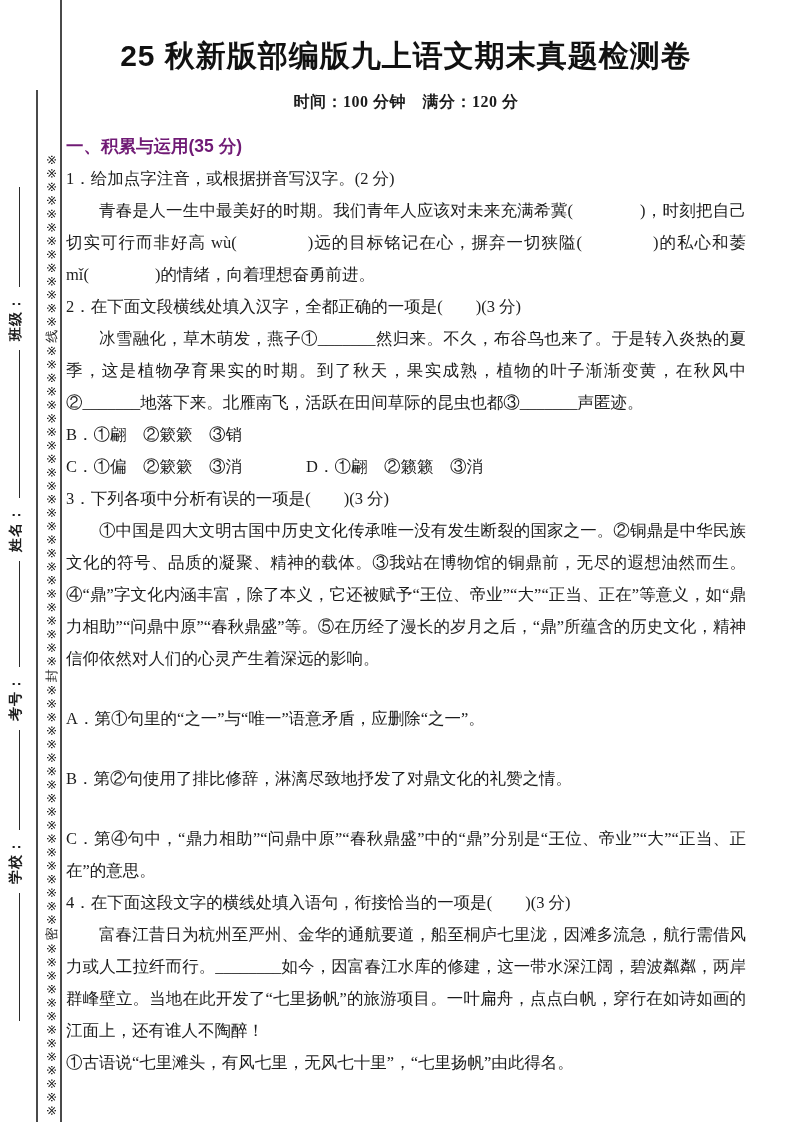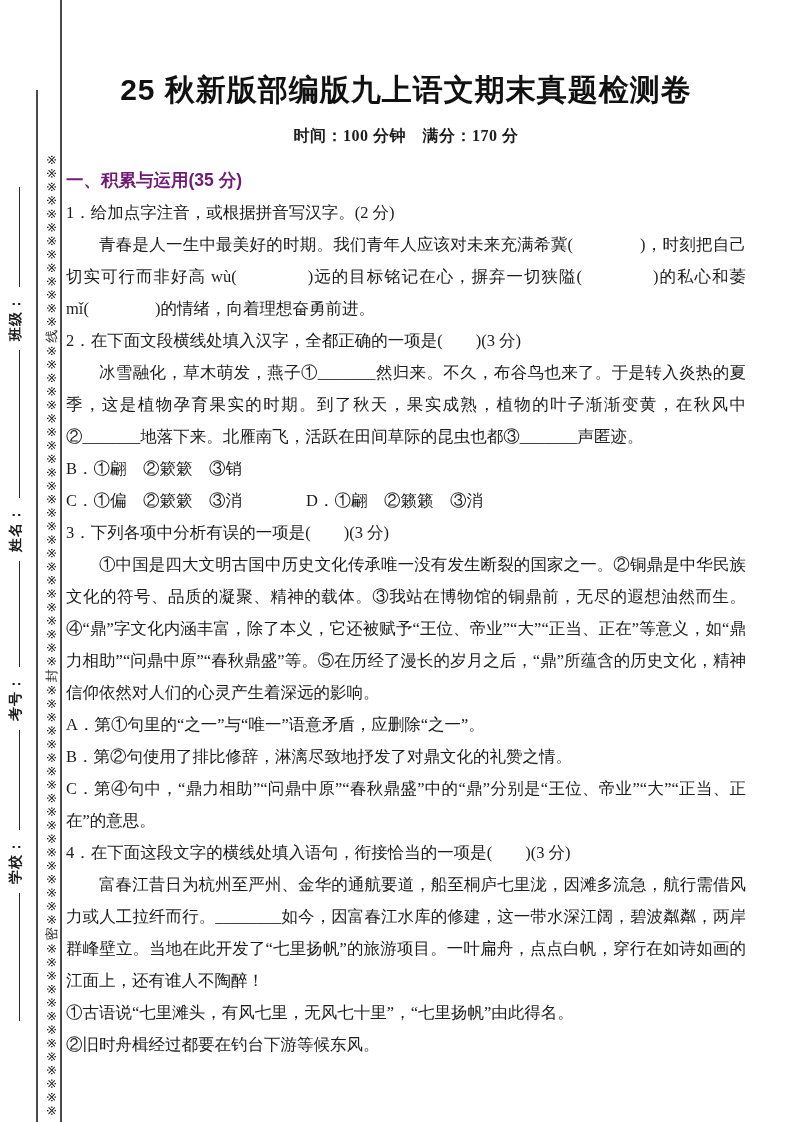--- a/index.html
+++ b/index.html
@@ -26,7 +26,7 @@
     font-family:"DejaVu Sans","Liberation Sans",sans-serif;
   }
   
-  .content{position:absolute;left:66px;top:0;width:680px;padding-top:68px;}
+  .content{position:absolute;left:66px;top:0;width:680px;padding-top:34px;}
   .title{
     margin:0;text-align:center;font-family:"Liberation Sans","DejaVu Sans",sans-serif;
     font-weight:700;font-size:30px;line-height:44px;letter-spacing:1px;color:#111;

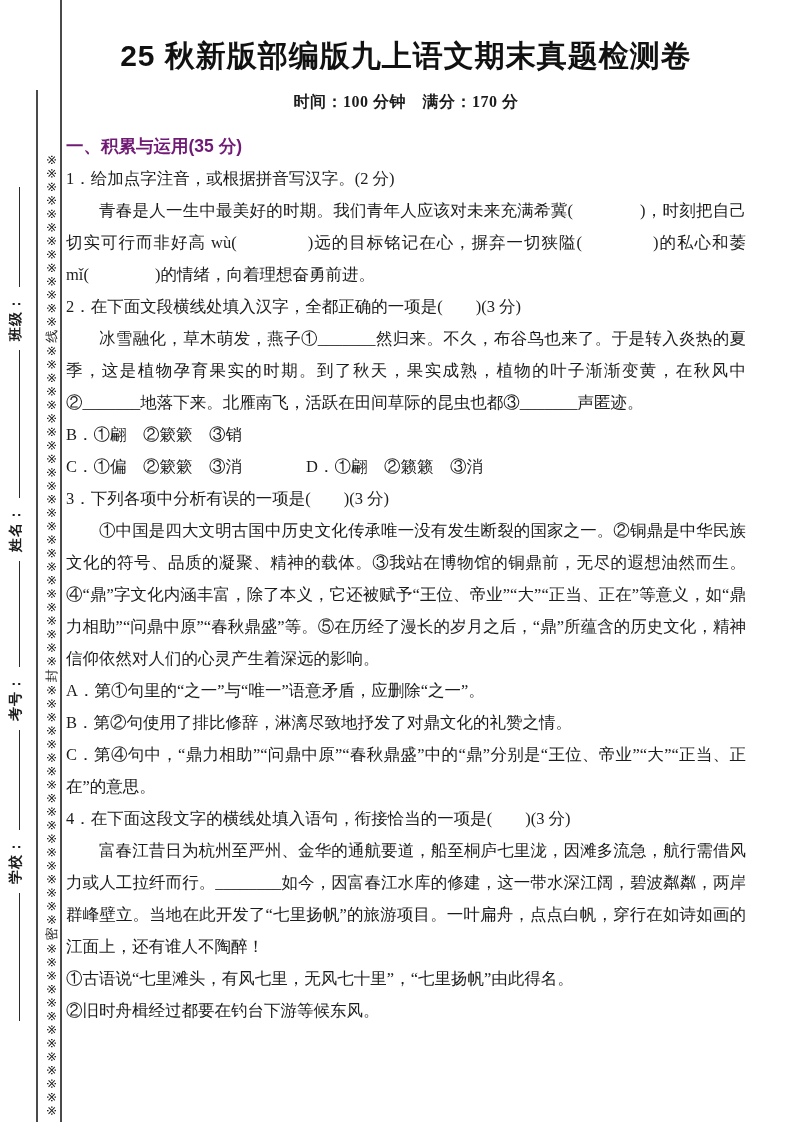--- a/index.html
+++ b/index.html
@@ -57,7 +57,7 @@
 
   <div class="content">
     <h1 class="title">25 秋新版部编版九上语文期末真题检测卷</h1>
-    <div class="meta">时间：100 分钟　满分：170 分</div>
+    <div class="meta">时间：100 分钟　满分：120 分</div>
 
     <h2 class="section-heading">一、积累与运用(35 分)</h2>
 

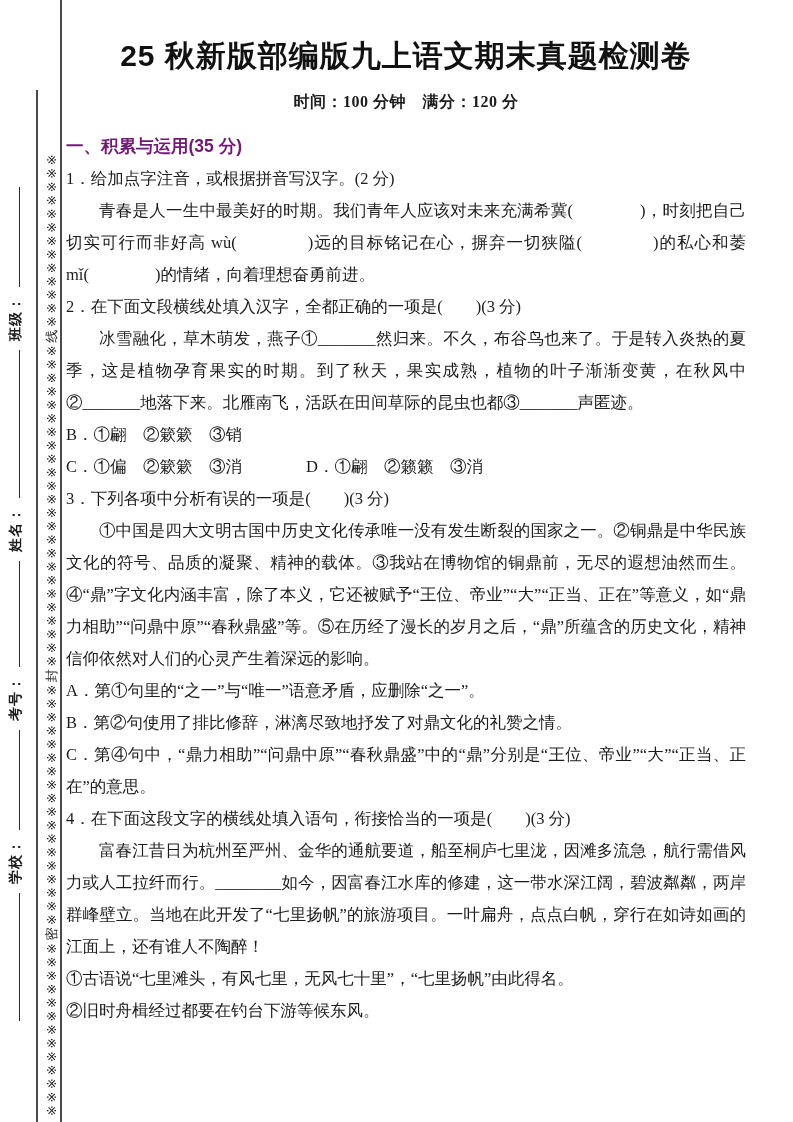--- a/index.html
+++ b/index.html
@@ -42,7 +42,7 @@
   .passage{text-indent:2em;text-align:justify;}
   .opt-row{display:flex;}
   .opt-cell{display:inline-block;width:240px;flex:0 0 240px;}
-  .q3opt{text-align:justify;}
+  .q3opt{text-align:justify;margin-top:28px;}
 </style>
 </head>
 <body>

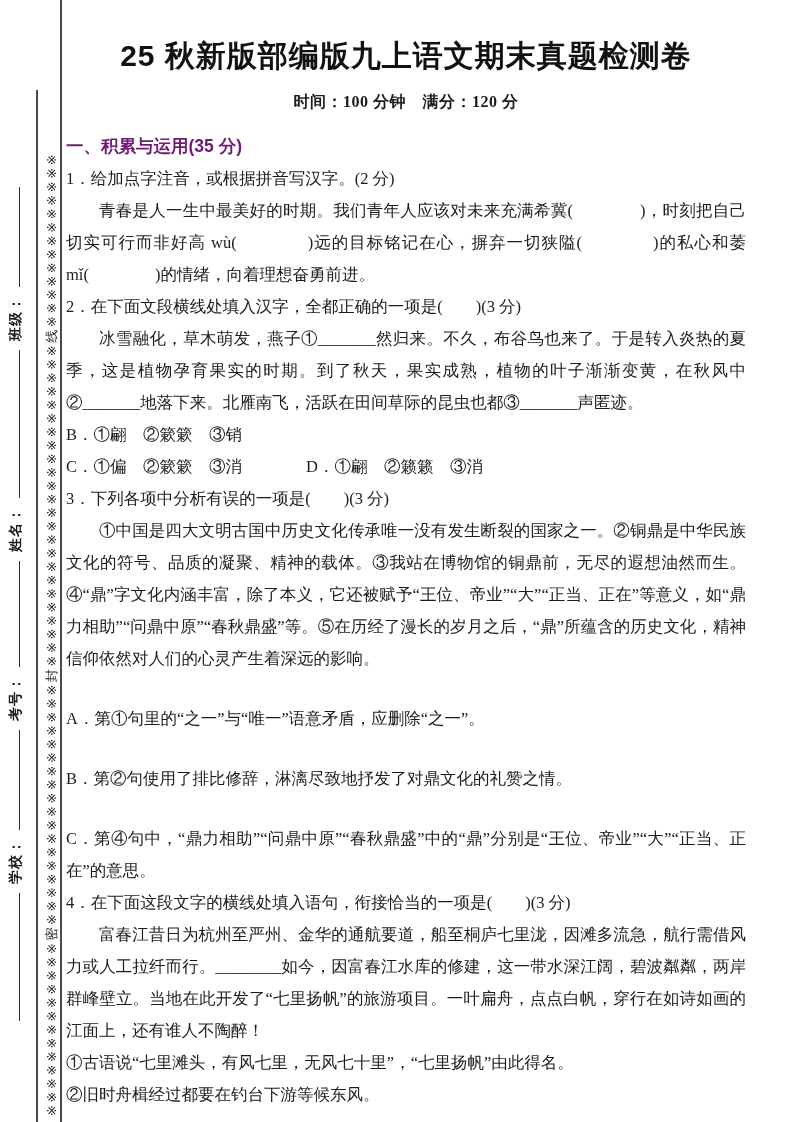--- a/index.html
+++ b/index.html
@@ -83,7 +83,6 @@
     <p class="line">4．在下面这段文字的横线处填入语句，衔接恰当的一项是(　　)(3 分)</p>
     <p class="line passage">富春江昔日为杭州至严州、金华的通航要道，船至桐庐七里泷，因滩多流急，航行需借风力或人工拉纤而行。________如今，因富春江水库的修建，这一带水深江阔，碧波粼粼，两岸群峰壁立。当地在此开发了“七里扬帆”的旅游项目。一叶扁舟，点点白帆，穿行在如诗如画的江面上，还有谁人不陶醉！</p>
     <p class="line">①古语说“七里滩头，有风七里，无风七十里”，“七里扬帆”由此得名。</p>
-    <p class="line">②旧时舟楫经过都要在钓台下游等候东风。</p>
   </div>
 
 </div>

